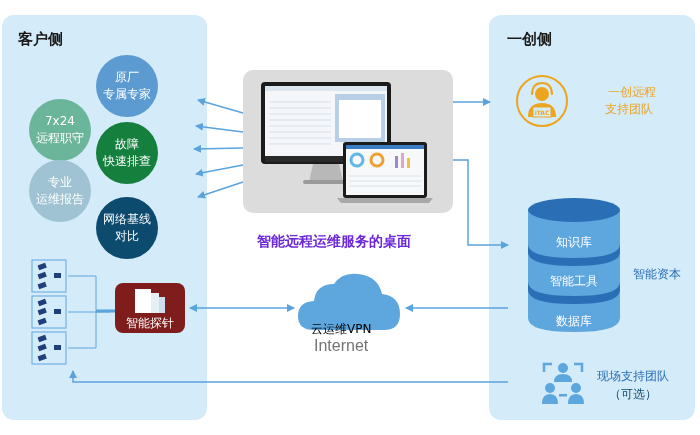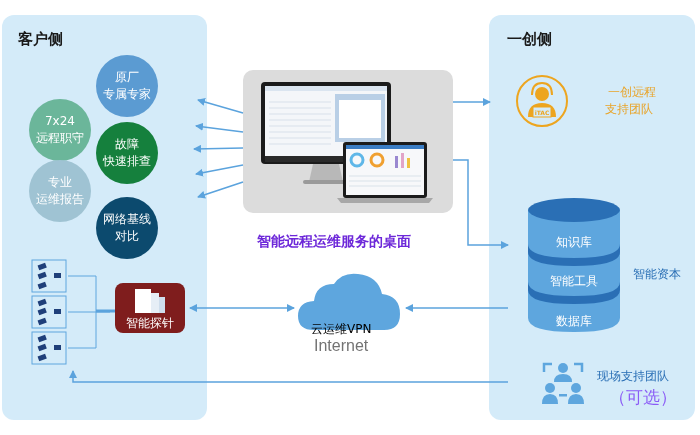--- a/index.html
+++ b/index.html
@@ -133,7 +133,7 @@
   <rect x="19" y="34" width="8" height="2.5" fill="#5ea6de"></rect>
 </svg>
 <div class="label" style="left:597px;top:368px;font-size:12px;color:#2a6fb5;">现场支持团队</div>
-<div class="label" style="left:609px;top:386px;font-size:17px;color:#8b5cf6;">（可选）</div>
+<div class="label" style="left:609px;top:386px;font-size:12px;color:#0c4a6e;">（可选）</div>
 
 <svg style="position:absolute;left:30px;top:258px;" width="80" height="110">
   <g fill="none" stroke="#5ea6de" stroke-width="1">

